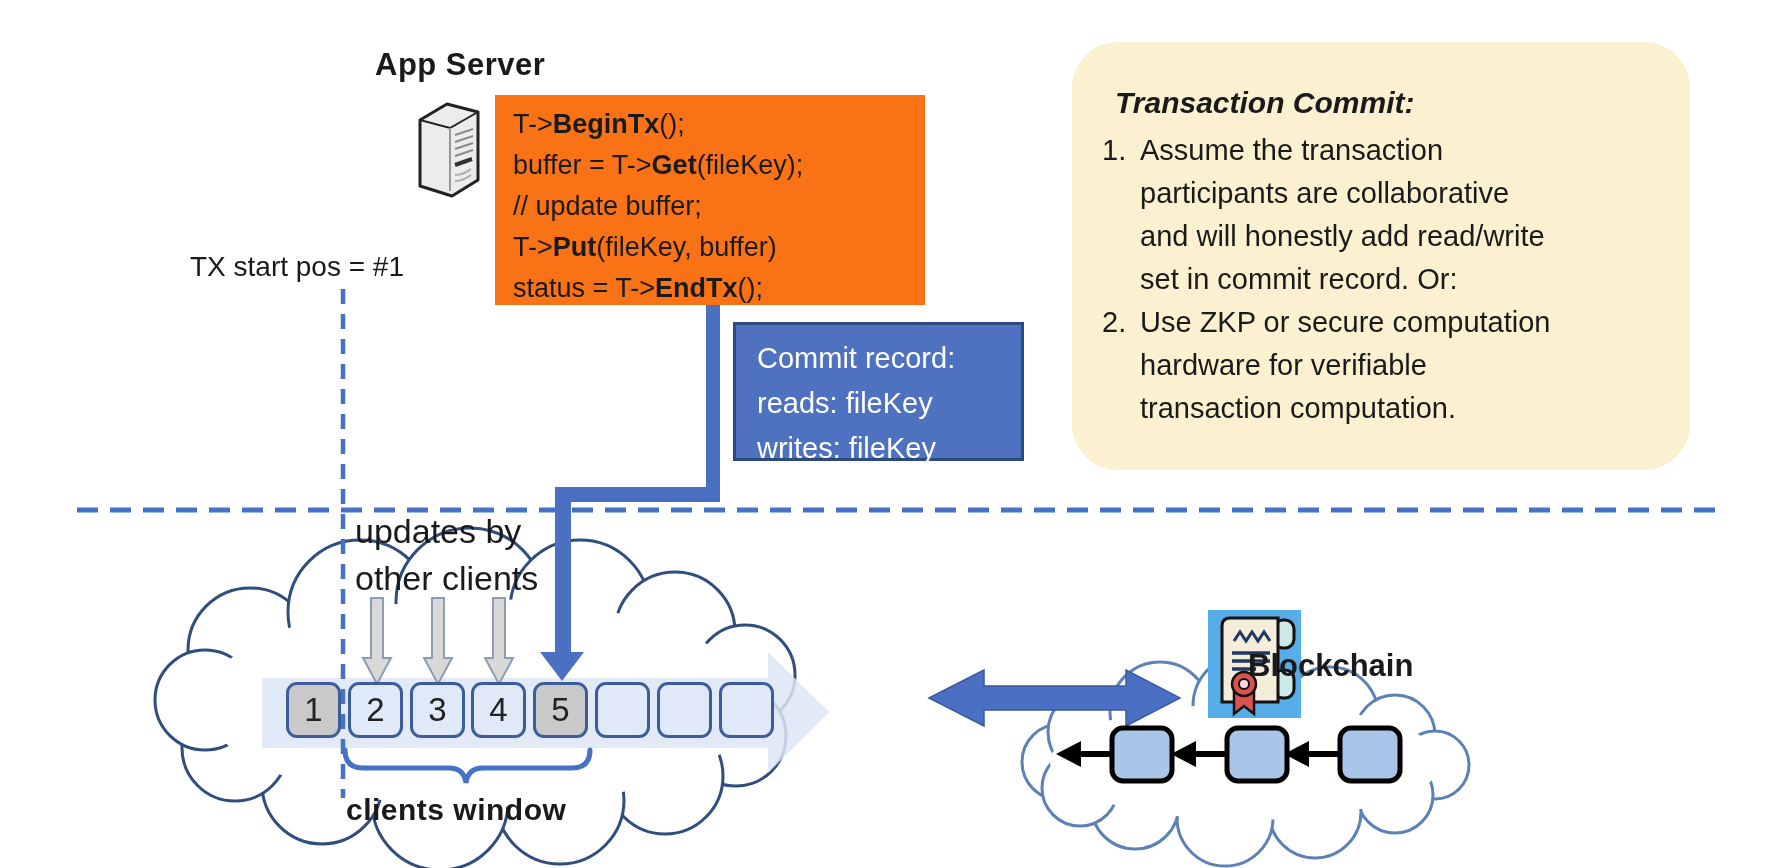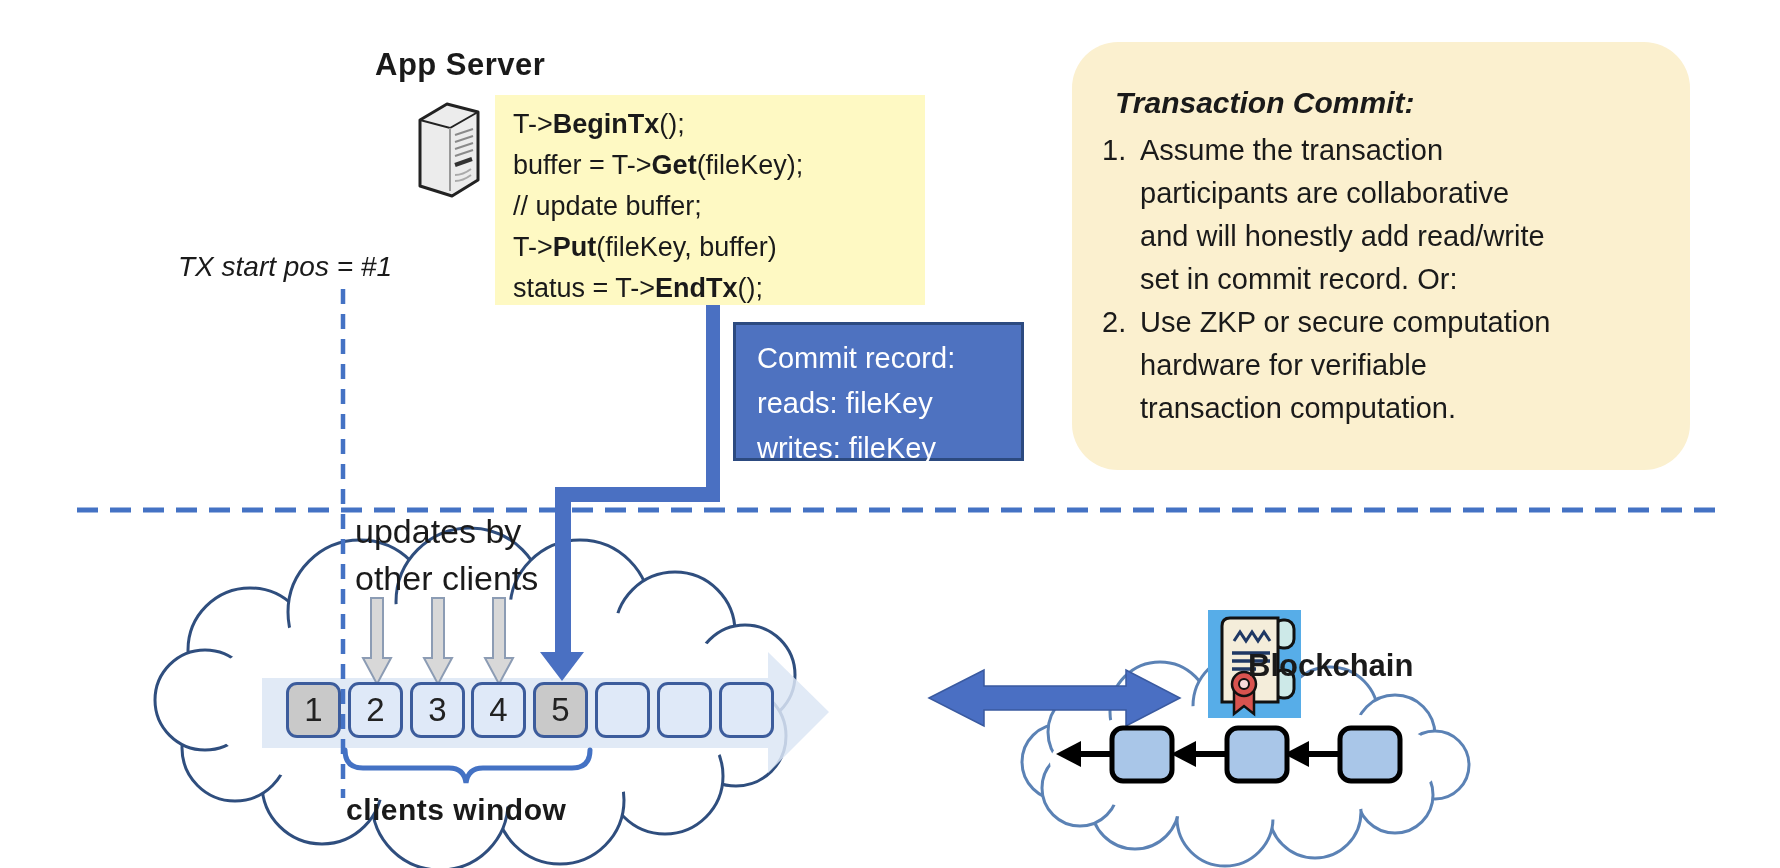--- a/index.html
+++ b/index.html
@@ -10,7 +10,7 @@
 
   .app-server-label{left:358px;top:47px;font-size:31px;font-weight:bold;letter-spacing:.5px;margin-left:17px;}
 
-  .code-block{left:495px;top:95px;width:430px;height:210px;background:#fef9c3;
+  .code-block{left:495px;top:95px;width:430px;height:210px;background:#f97316;
               box-sizing:border-box;padding:9px 0 0 18px;font-size:27px;line-height:41px;}
   .code-line{white-space:pre;}
   .bold{font-weight:bold;}

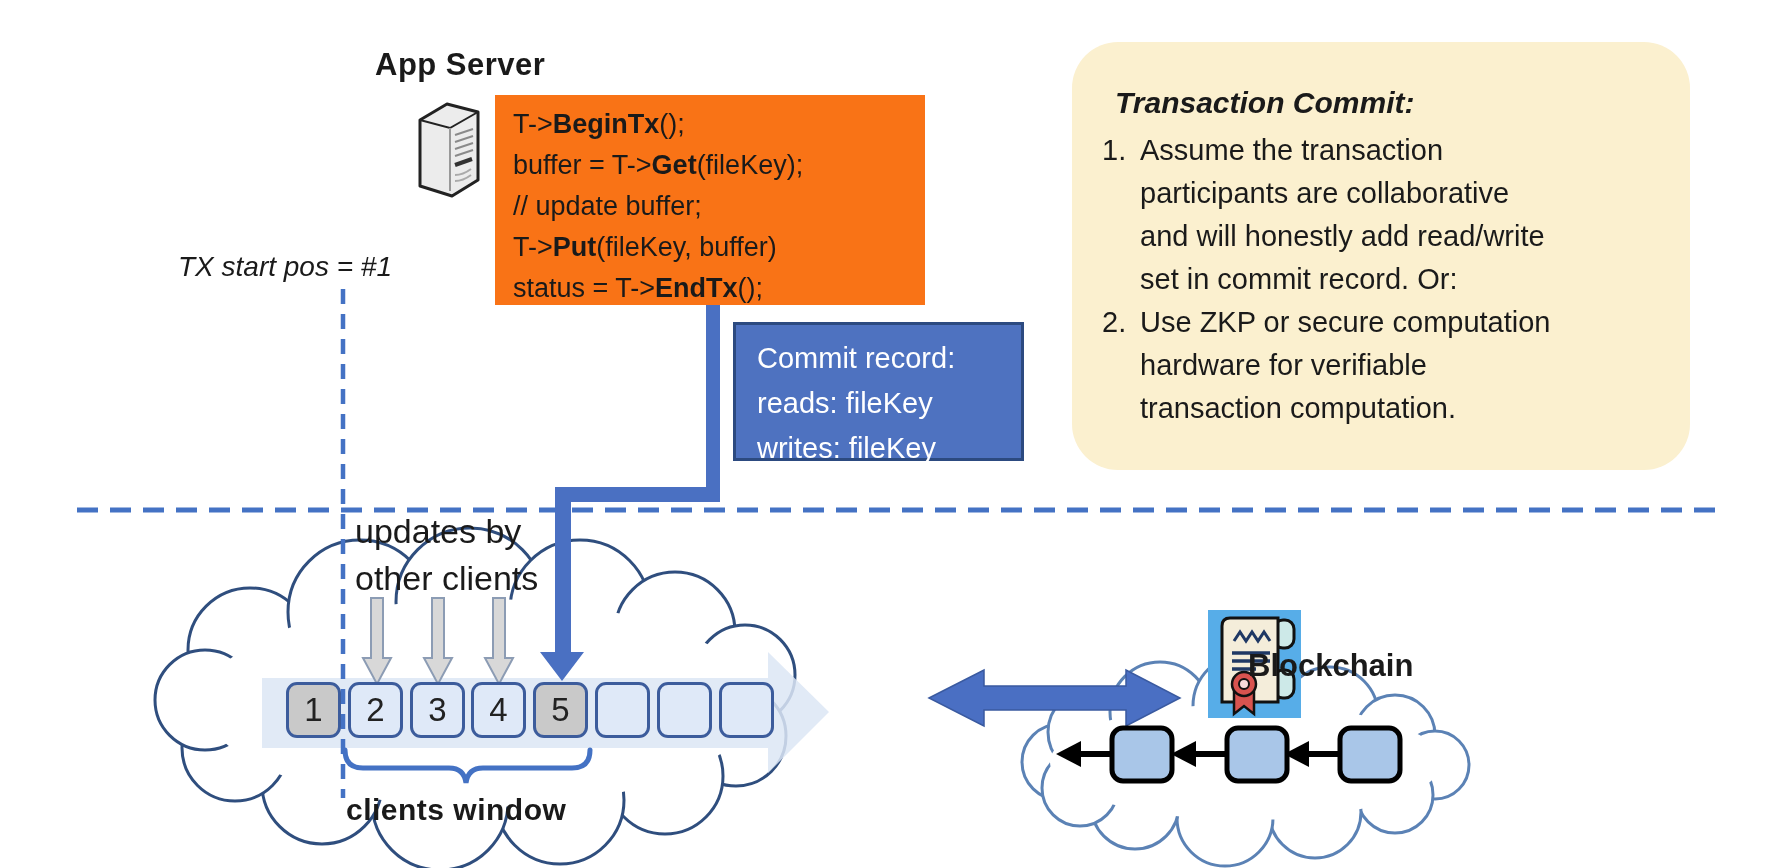--- a/index.html
+++ b/index.html
@@ -15,7 +15,7 @@
   .code-line{white-space:pre;}
   .bold{font-weight:bold;}
 
-  .tx-start-label{left:178px;top:251px;font-size:28px;font-style:italic;}
+  .tx-start-label{left:190px;top:251px;font-size:28px;}
 
   .commit-box{left:733px;top:322px;width:291px;height:139px;background:#4e72c0;
               border:3px solid #2c4a80;box-sizing:border-box;color:#ffffff;

